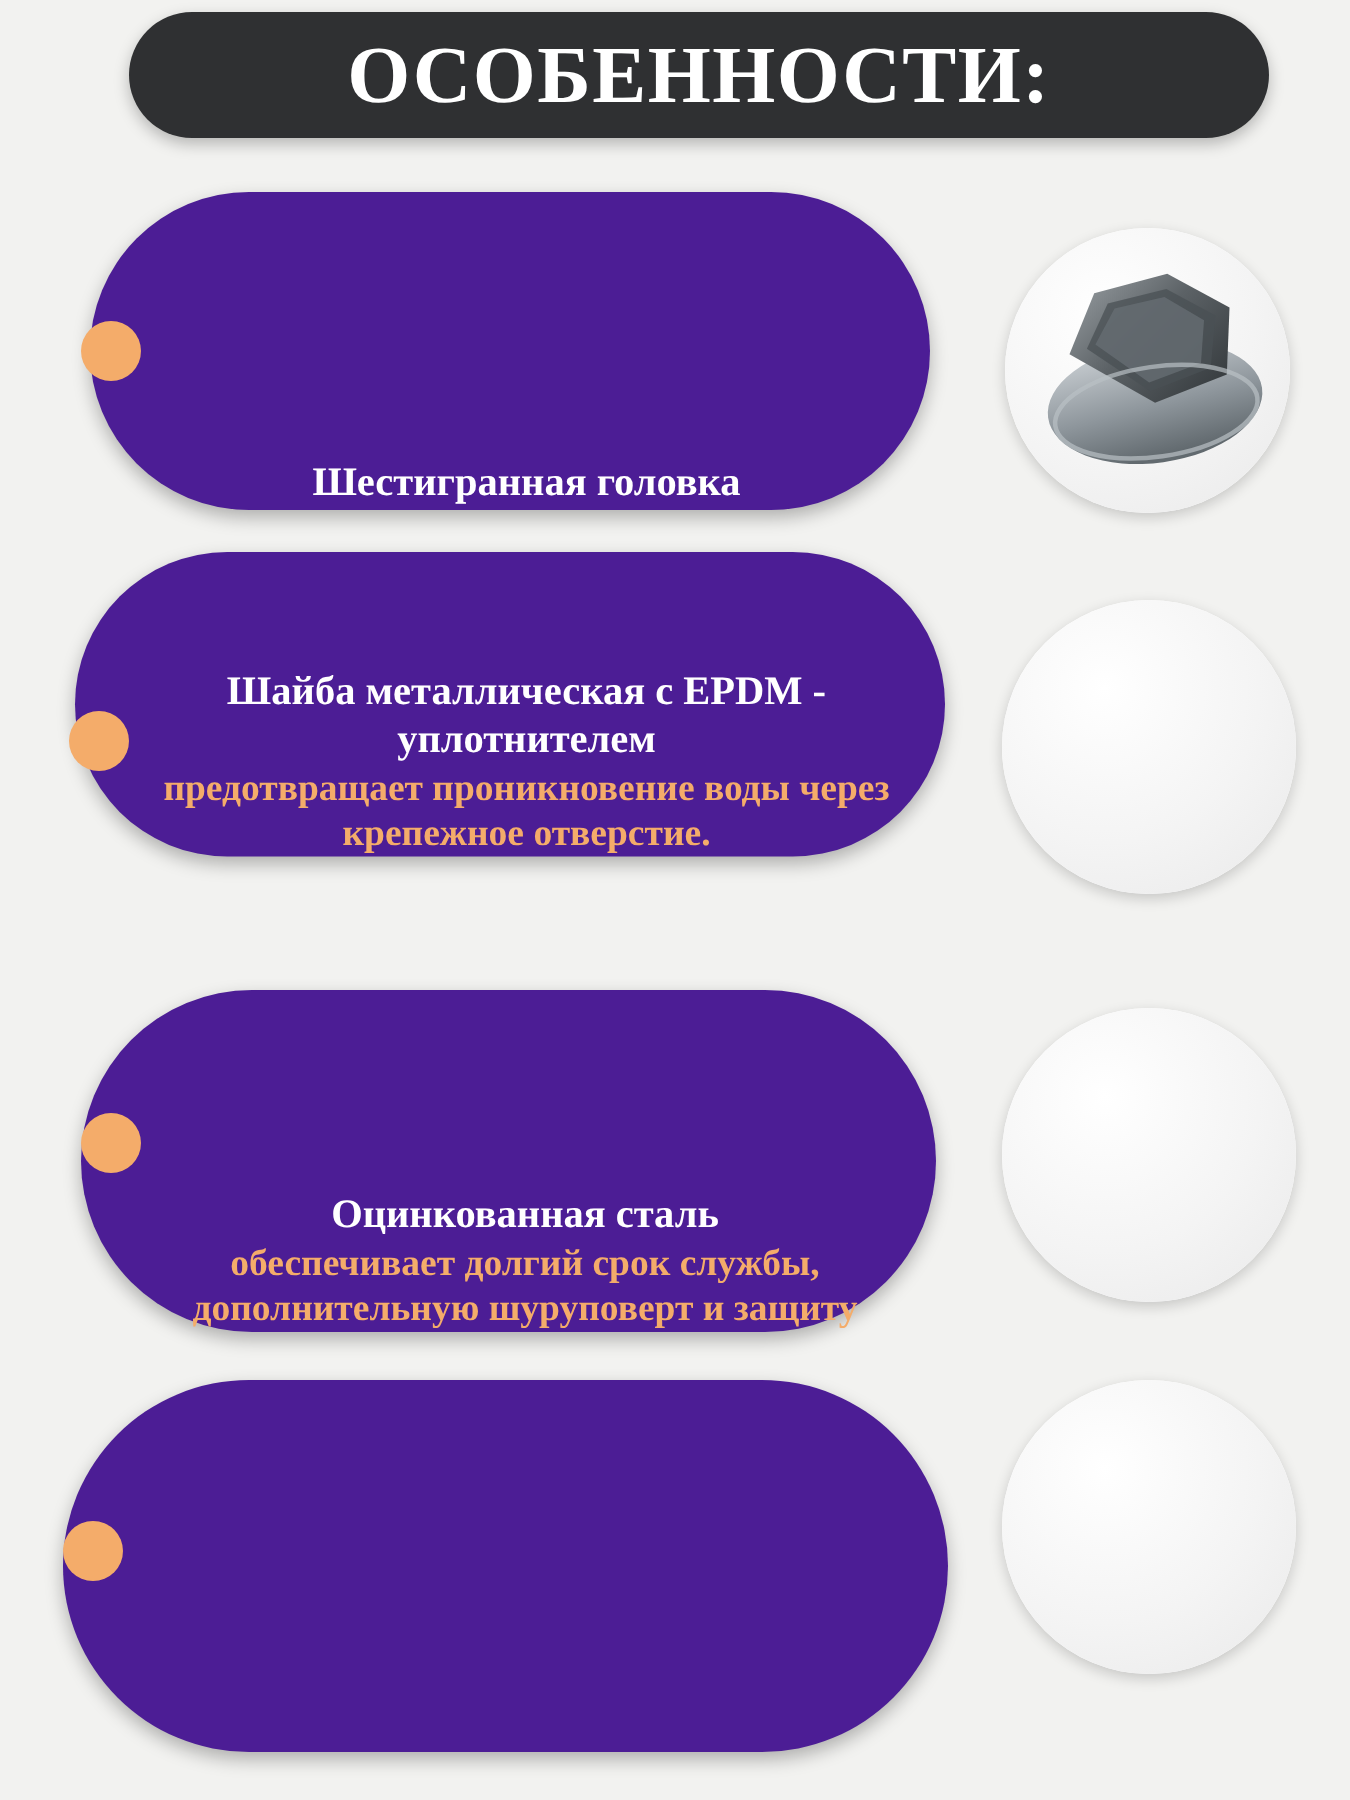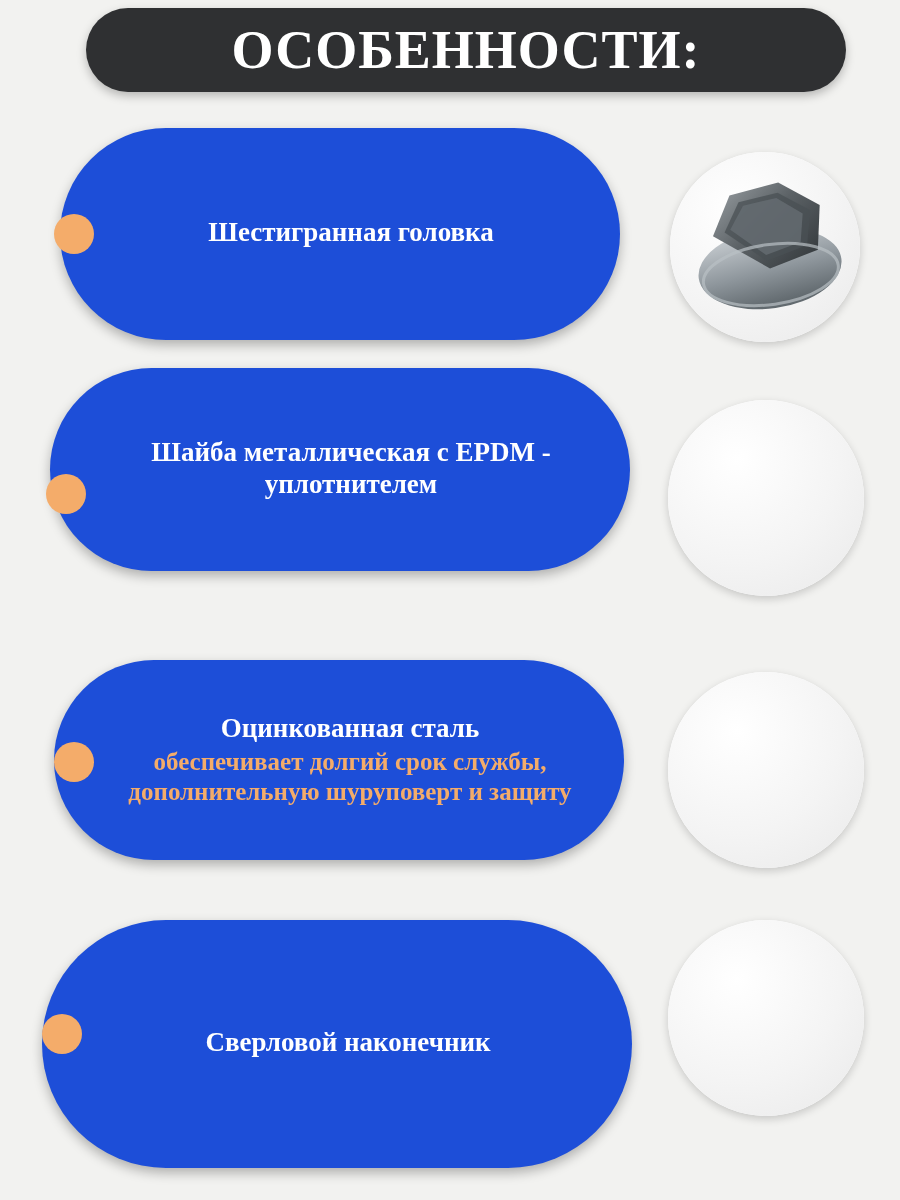--- a/index.html
+++ b/index.html
@@ -53,10 +53,10 @@
   }
   .card {
     position: absolute;
-    background: #1d4ed8;
+    background: #4c1d95;
     box-shadow: 0 5px 12px rgba(0,0,0,0.28);
     display: flex;
-    align-items: center;
+    align-items: flex-end;
     box-sizing: border-box;
   }
   .bullet {

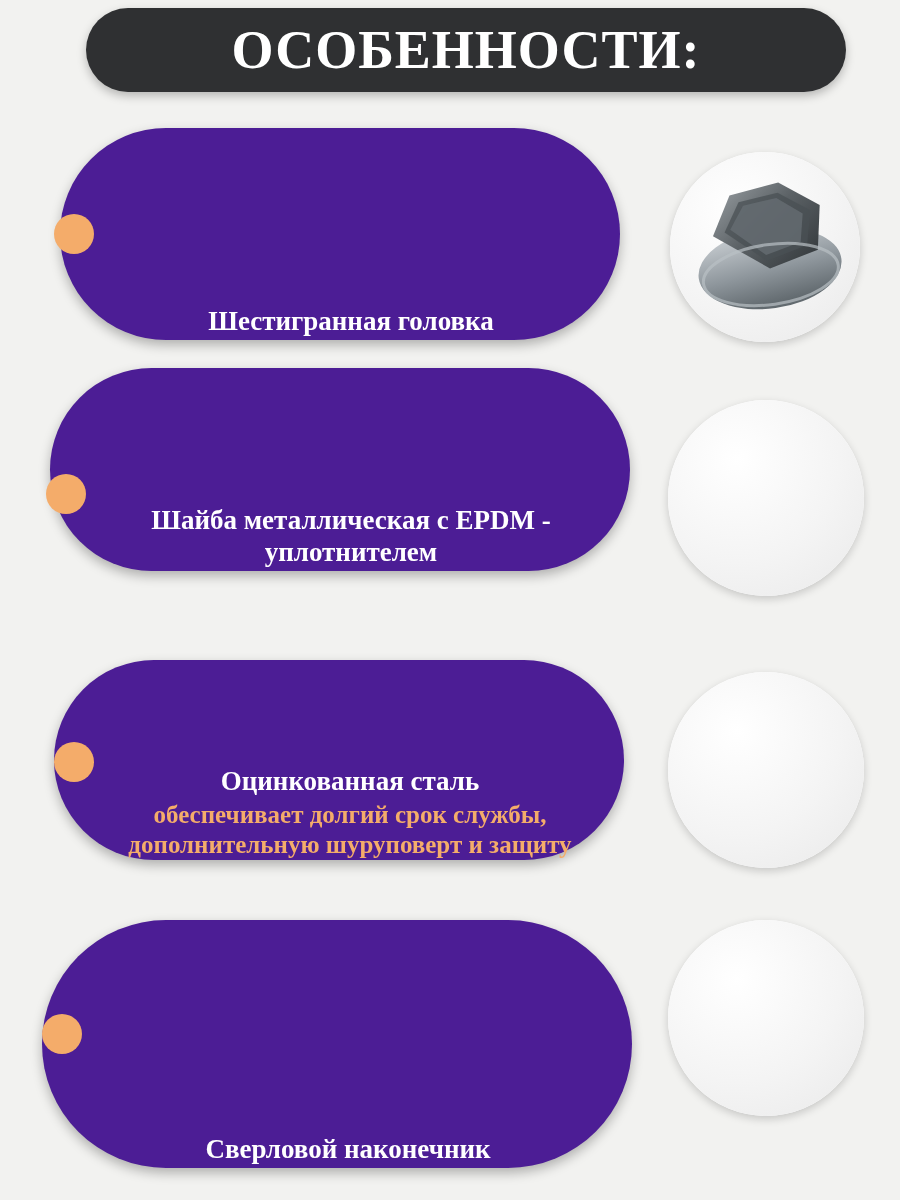--- a/index.html
+++ b/index.html
@@ -174,6 +174,7 @@
     <div class="card">
       <div class="card-text">
         <span class="head">Шайба металлическая с EPDM - уплотнителем</span>
+        <span class="body">предотвращает проникновение воды через крепежное отверстие.</span>
       </div>
     </div>
     <div class="bullet"></div>

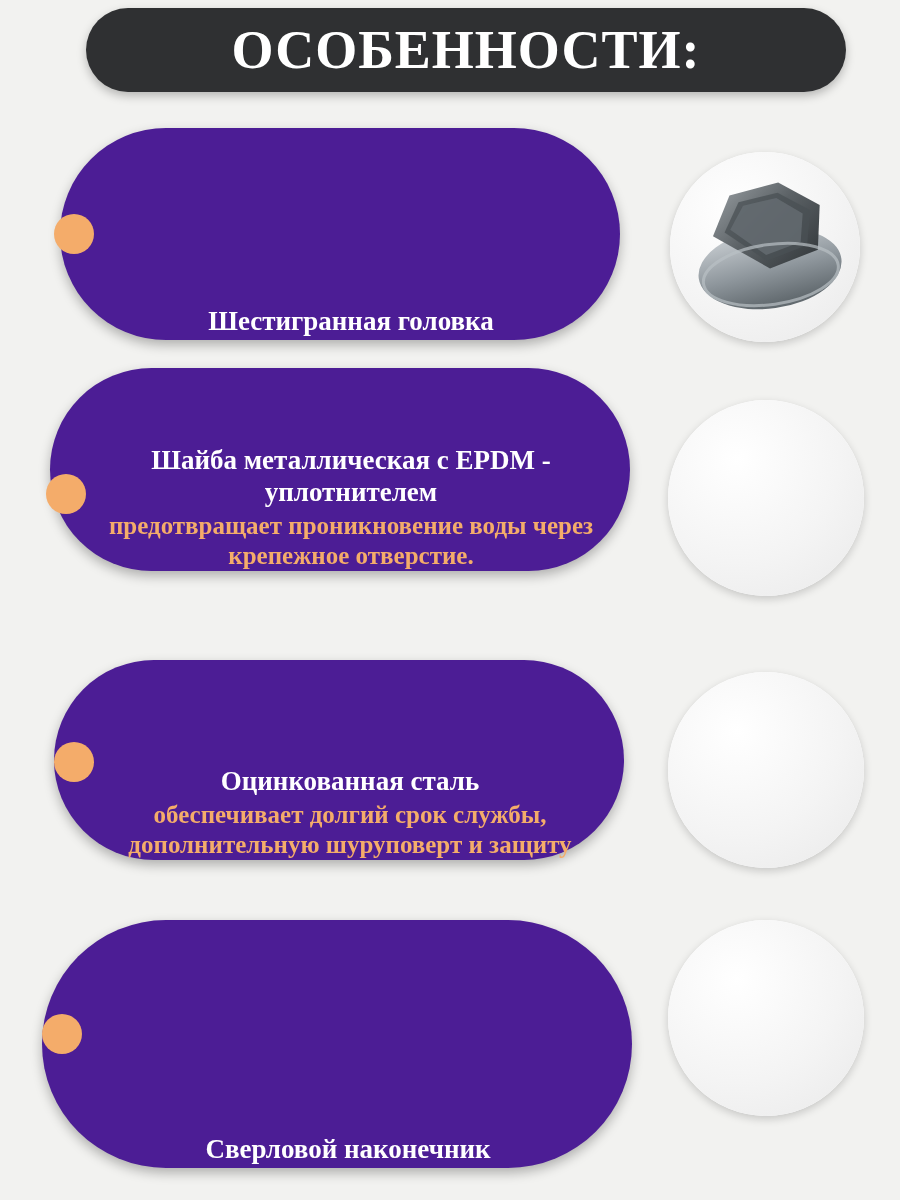--- a/index.html
+++ b/index.html
@@ -120,7 +120,7 @@
   #f2 .bullet { left: 46px;  top: 474px; }
   #f2 .photo  { left: 668px; top: 400px; width: 196px; height: 196px; }
 
-  #f3 .card   { left: 54px;  top: 660px; width: 570px; height: 200px; border-radius: 114px; }
+  #f3 .card   { left: 54px;  top: 660px; width: 570px; height: 228px; border-radius: 114px; }
   #f3 .bullet { left: 54px;  top: 742px; }
   #f3 .photo  { left: 668px; top: 672px; width: 196px; height: 196px; }
 

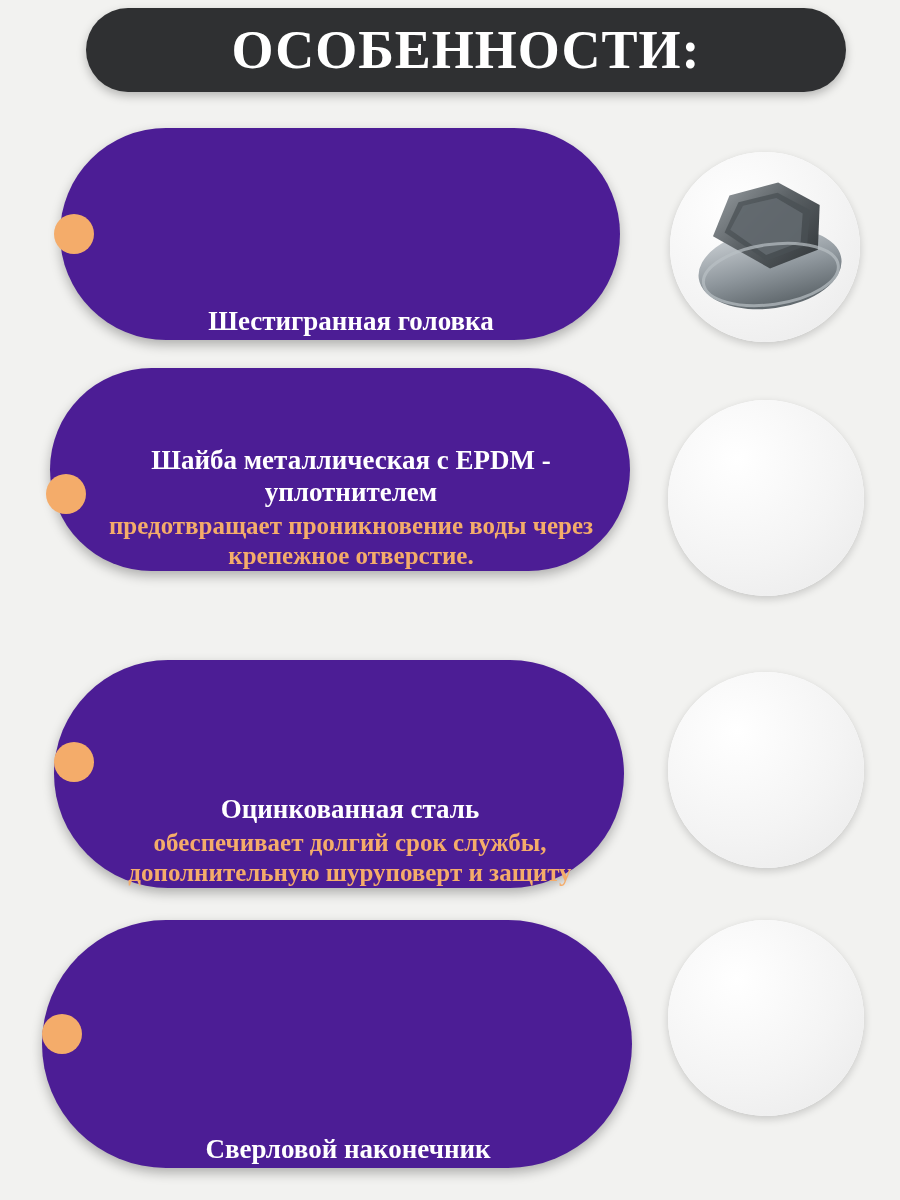--- a/index.html
+++ b/index.html
@@ -244,7 +244,6 @@
   <div class="feature" id="f4">
     <div class="card">
       <div class="card-text">
-        <span class="head">Сверловой наконечник</span>
       </div>
     </div>
     <div class="bullet"></div>

